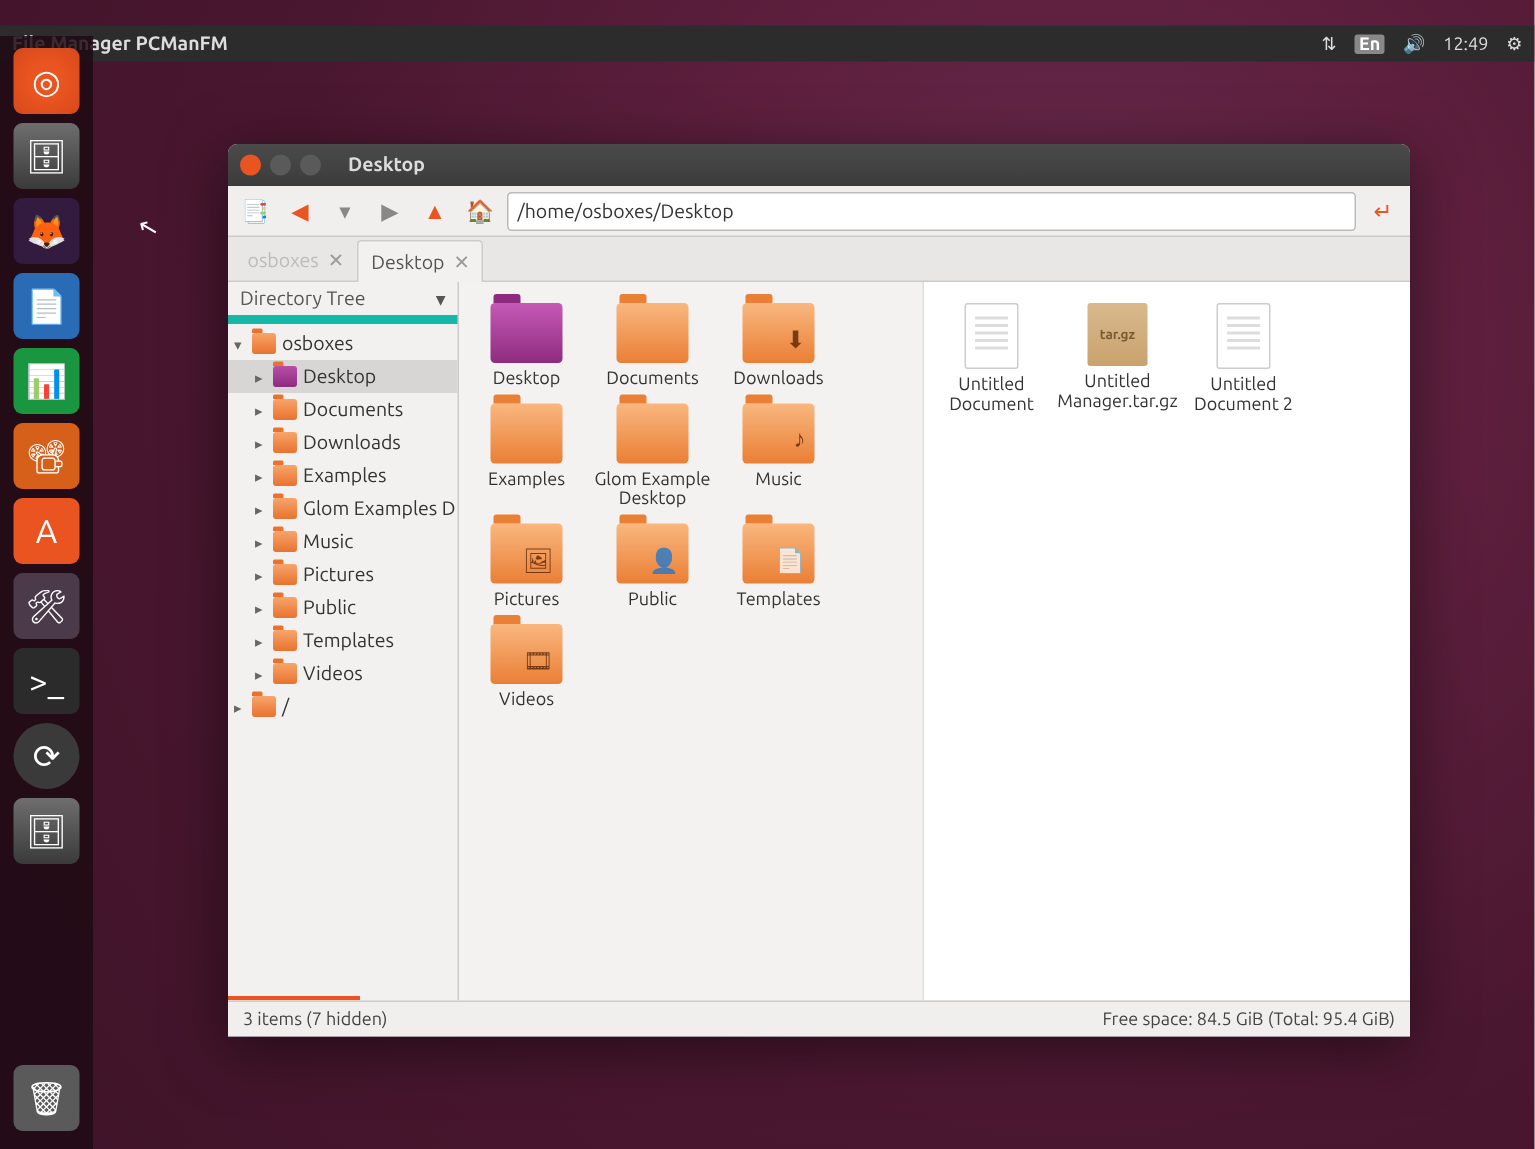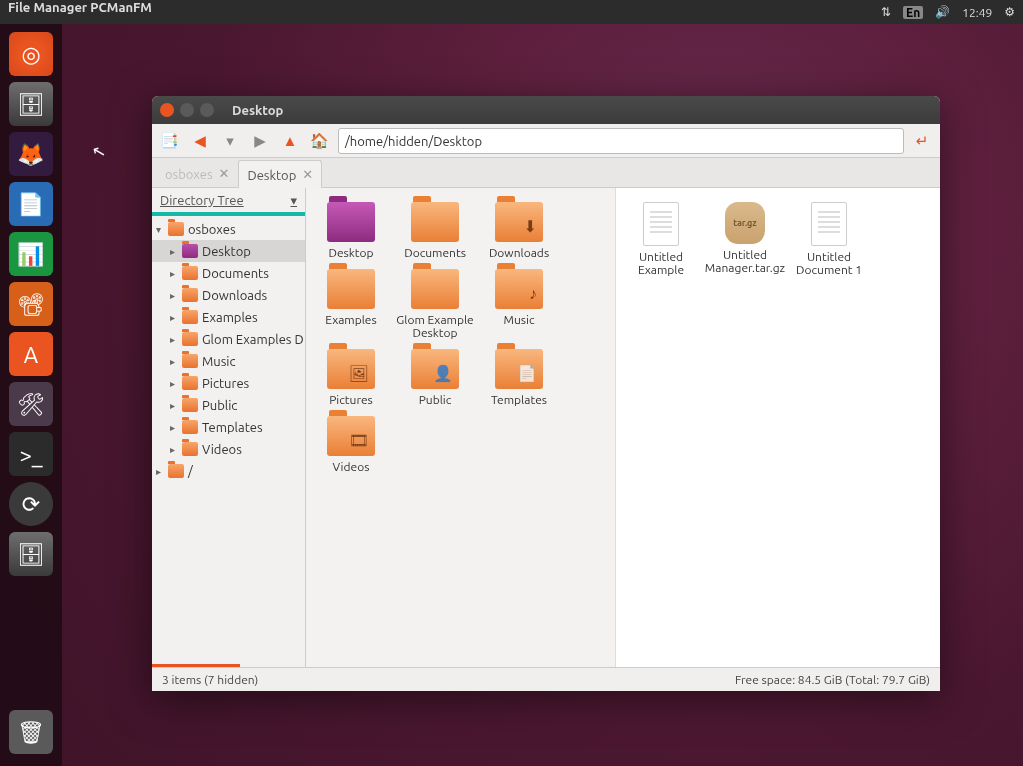--- a/index.html
+++ b/index.html
@@ -4,7 +4,7 @@
 <style>
 * { margin: 0; padding: 0; box-sizing: border-box; font-family: Ubuntu, "Segoe UI", sans-serif; }
 body { width: 1023px; height: 766px; overflow: hidden; background: radial-gradient(circle at 70% 30%, #6a2c50 0%, #5d1f3d 30%, #4a1730 60%, #3e1328 100%); position: relative; }
-.topbar { position: absolute; top: 0; left: 0; right: 0; height: 24px; background: #2c2c2c; color: #ddd; display: flex; padding: 0 8px; font-size: 13px; font-weight: bold; }
+.topbar { position: absolute; top: 17px; left: 0; right: 0; height: 24px; background: #2c2c2c; color: #ddd; display: flex; align-items: center; padding: 0 8px; font-size: 13px; font-weight: bold; }
 .topbar .title { flex: 0 0 auto; }
 .topbar .spacer { flex: 1; }
 .topbar .tray { display: flex; align-items: center; gap: 12px; font-weight: normal; }

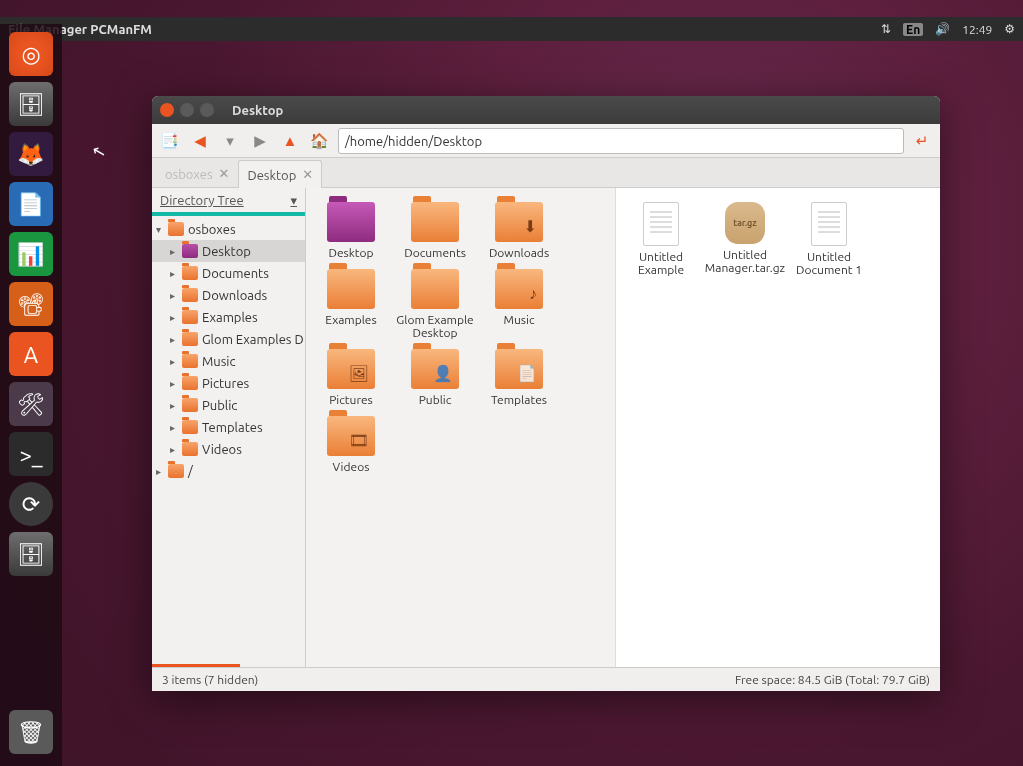--- a/index.html
+++ b/index.html
@@ -9,7 +9,7 @@
 .topbar .spacer { flex: 1; }
 .topbar .tray { display: flex; align-items: center; gap: 12px; font-weight: normal; }
 .topbar .tray span { font-size: 12px; }
-.topbar .en-badge { background: #888; color: #000000; padding: 0 3px; border-radius: 2px; font-size: 10px; font-weight: bold; }
+.topbar .en-badge { background: #888; color: #ffffff; padding: 0 3px; border-radius: 2px; font-size: 10px; font-weight: bold; }
 .launcher { position: absolute; top: 24px; left: 0; width: 62px; bottom: 0; background: rgba(30,10,20,0.85); display: flex; flex-direction: column; align-items: center; padding-top: 8px; gap: 6px; }
 .launcher .item { width: 44px; height: 44px; border-radius: 6px; display: flex; align-items: center; justify-content: center; font-size: 22px; color: #fff; cursor: pointer; background: rgba(255,255,255,0.05); }
 .launcher .ubuntu { background: radial-gradient(circle, #e95420 40%, #d6481a 100%); }

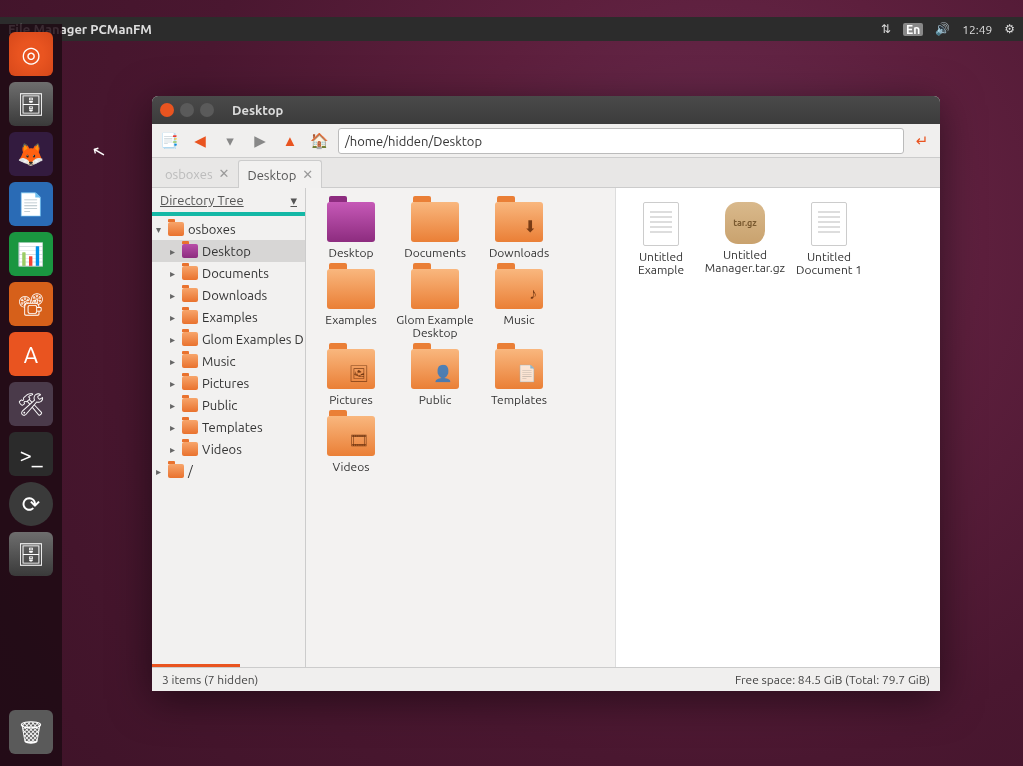--- a/index.html
+++ b/index.html
@@ -113,7 +113,7 @@
     <div class="tbtn">▶</div>
     <div class="tbtn active">▲</div>
     <div class="tbtn">🏠</div>
-    <div class="path">/home/hidden/Desktop</div>
+    <div class="path">/home/osboxes/Desktop</div>
     <div class="tbtn active">↵</div>
   </div>
 

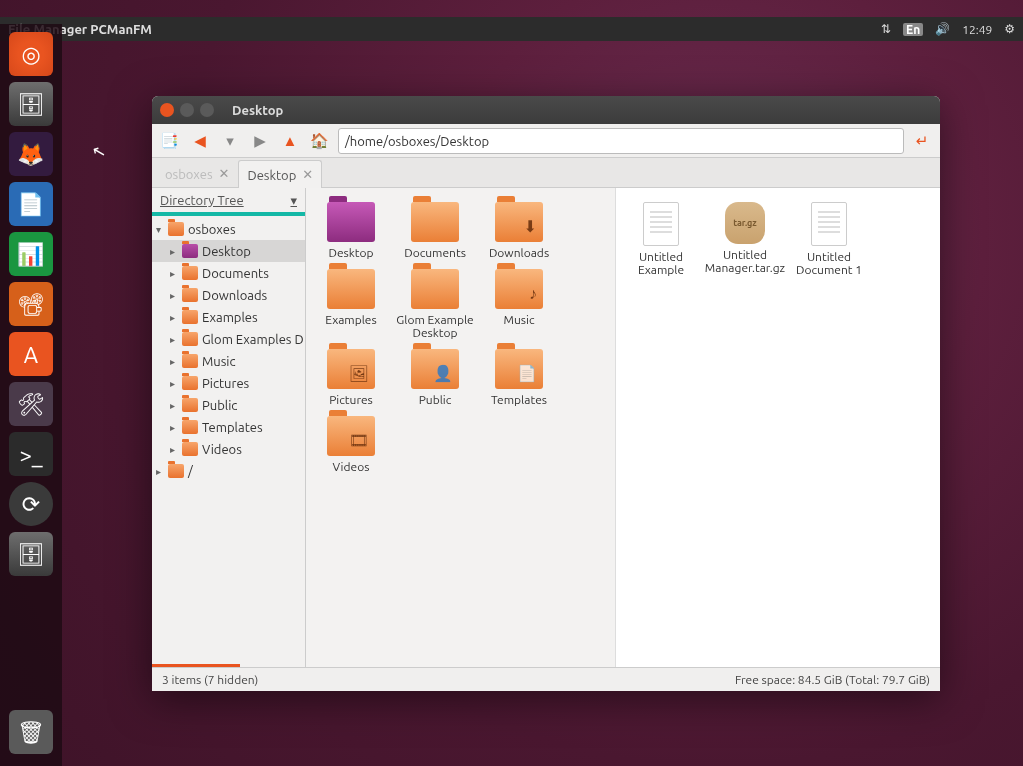--- a/index.html
+++ b/index.html
@@ -38,7 +38,7 @@
 .tabs .tab .x { color: #999; font-size: 13px; }
 .body { flex: 1; display: flex; overflow: hidden; }
 .sidebar { width: 154px; border-right: 1px solid #ccc; display: flex; flex-direction: column; font-size: 13px; color: #333; background: #f2f1f0; }
-.sidebar .header { height: 28px; display: flex; align-items: center; justify-content: space-between; padding: 0 8px; border-bottom: 4px solid #14b8a6; color: #555; text-decoration: underline; }
+.sidebar .header { height: 28px; display: flex; align-items: center; justify-content: space-between; padding: 0 8px; border-bottom: 6px solid #14b8a6; color: #555; }
 .sidebar .tree { flex: 1; overflow: hidden; padding: 2px 0; }
 .tree .node { display: flex; align-items: center; height: 22px; padding-left: 4px; cursor: pointer; white-space: nowrap; }
 .tree .node .arrow { width: 12px; font-size: 10px; color: #666; }

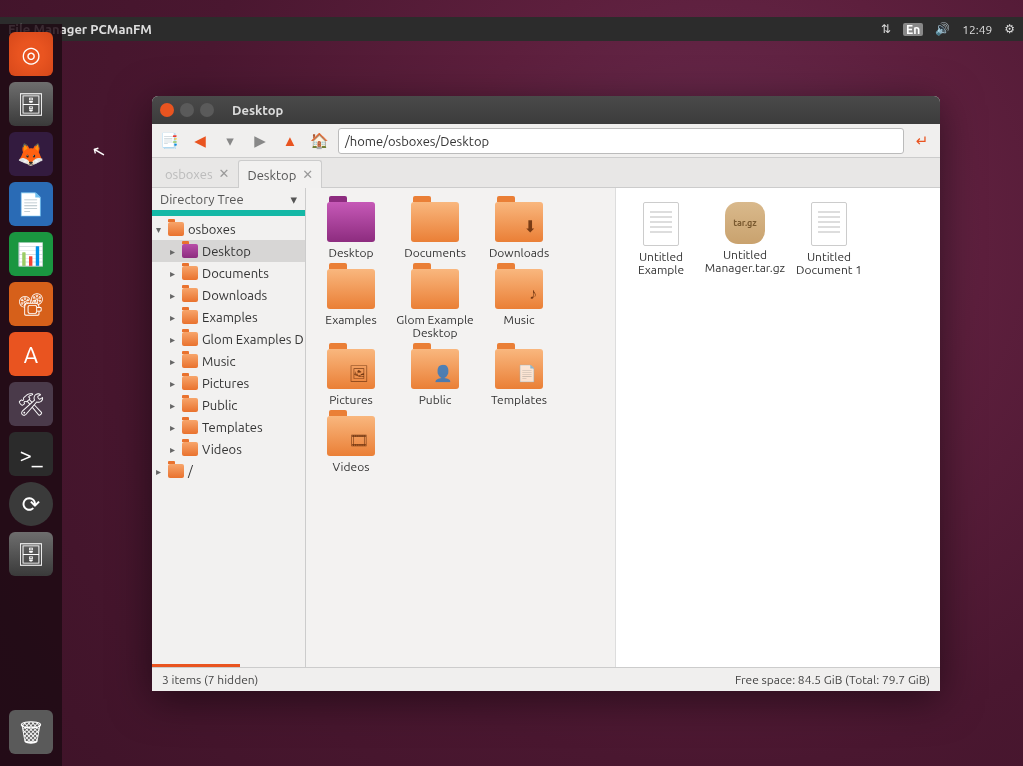--- a/index.html
+++ b/index.html
@@ -61,7 +61,7 @@
 .icn.folder .overlay { position: absolute; right: 6px; bottom: 6px; font-size: 16px; color: rgba(80,30,0,0.75); }
 .icn.doc { background: #fff; border: 1px solid #ccc; width: 36px; height: 44px; border-radius: 2px; }
 .icn.doc::after { content: ""; position: absolute; top: 8px; left: 6px; right: 6px; height: 2px; background: #ddd; box-shadow: 0 5px 0 #ddd, 0 10px 0 #ddd, 0 15px 0 #ddd, 0 20px 0 #ddd; }
-.icn.tar { background: linear-gradient(#d9b98c, #c9a26e); width: 40px; height: 42px; border-radius: 13px; display: flex; align-items: center; justify-content: center; font-size: 9px; color: #7a5a30; font-weight: bold; }
+.icn.tar { background: linear-gradient(#d9b98c, #c9a26e); width: 40px; height: 42px; border-radius: 2px; display: flex; align-items: center; justify-content: center; font-size: 9px; color: #7a5a30; font-weight: bold; }
 .statusbar { height: 24px; border-top: 1px solid #ccc; background: #f0efee; display: flex; align-items: center; padding: 0 10px; font-size: 12px; color: #444; justify-content: space-between; }
 .cursor { position: absolute; left: 92px; top: 142px; font-size: 16px; color: #fff; transform: rotate(-15deg); pointer-events: none; }
 </style>

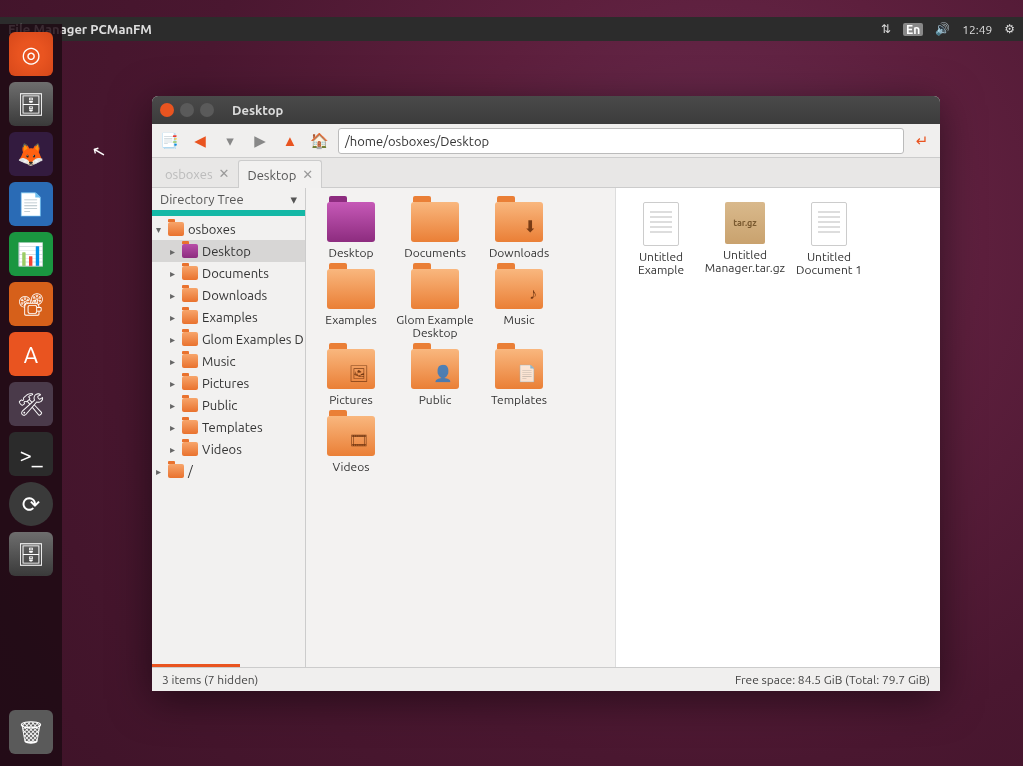--- a/index.html
+++ b/index.html
@@ -256,7 +256,7 @@
       <div class="pane right" id="rightpane">
           <div class="item-cell">
             <div class="icn doc"></div>
-            <span>Untitled Example</span>
+            <span>Untitled Document</span>
           </div>
           <div class="item-cell">
             <div class="icn tar">tar.gz</div>

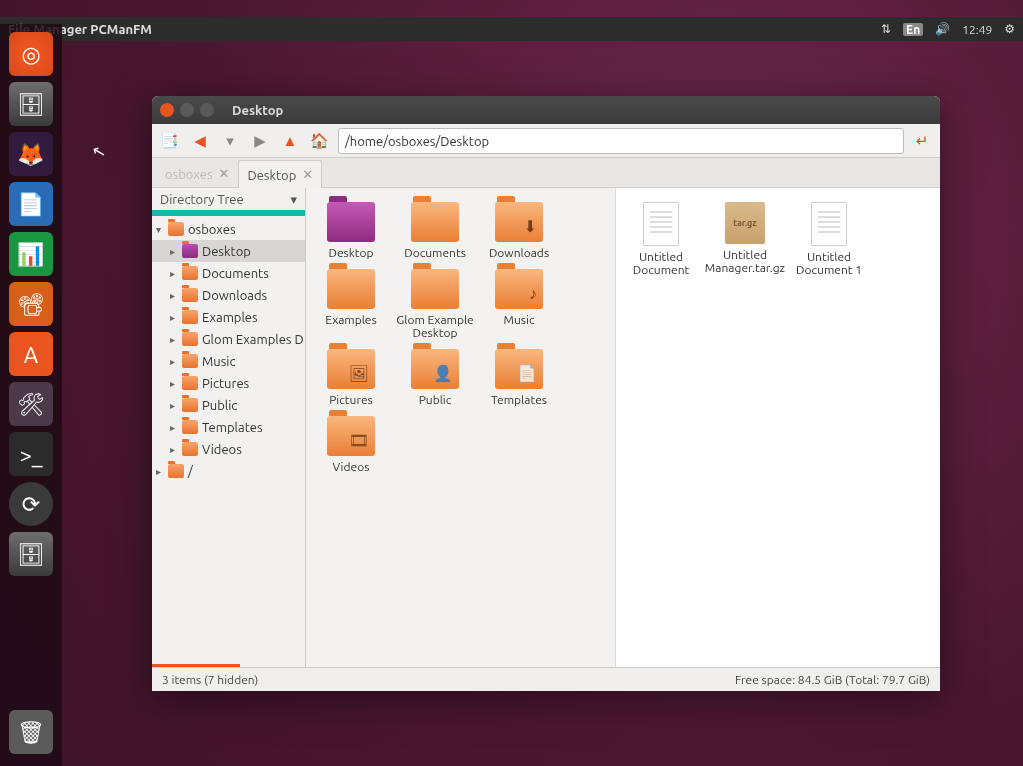--- a/index.html
+++ b/index.html
@@ -264,7 +264,7 @@
           </div>
           <div class="item-cell">
             <div class="icn doc"></div>
-            <span>Untitled Document 1</span>
+            <span>Untitled Document 2</span>
           </div>
         </div>
     </div>

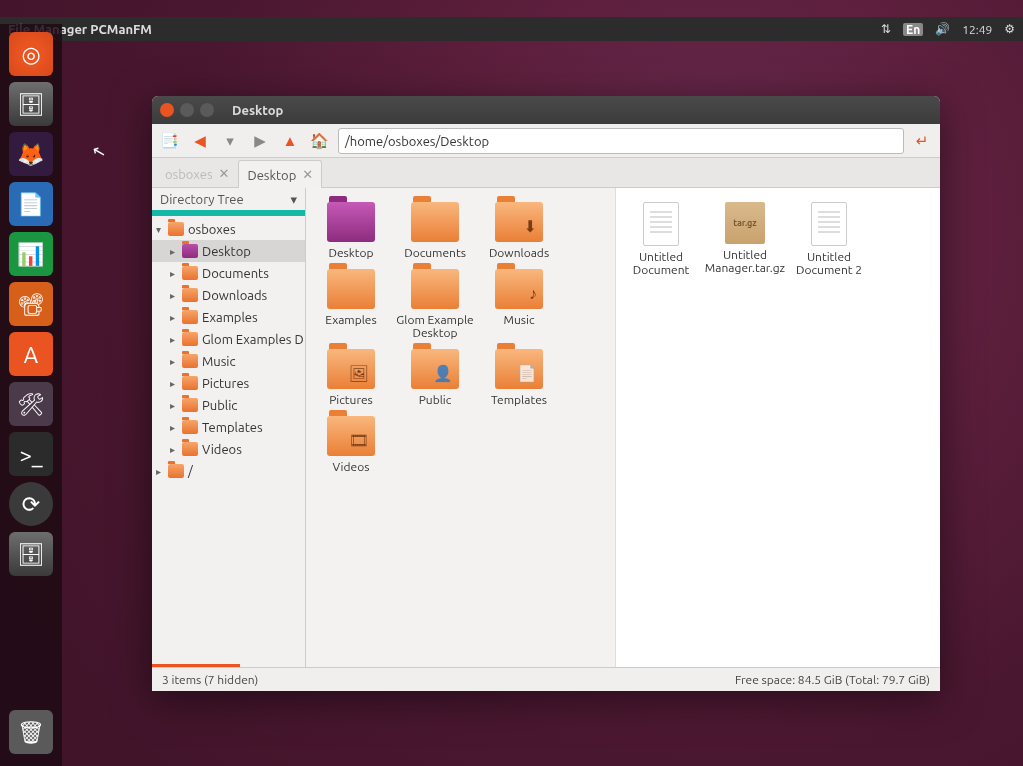--- a/index.html
+++ b/index.html
@@ -272,7 +272,7 @@
 
   <div class="statusbar">
     <span>3 items (7 hidden)</span>
-    <span>Free space: 84.5 GiB (Total: 79.7 GiB)</span>
+    <span>Free space: 84.5 GiB (Total: 95.4 GiB)</span>
   </div>
 </div>
 

